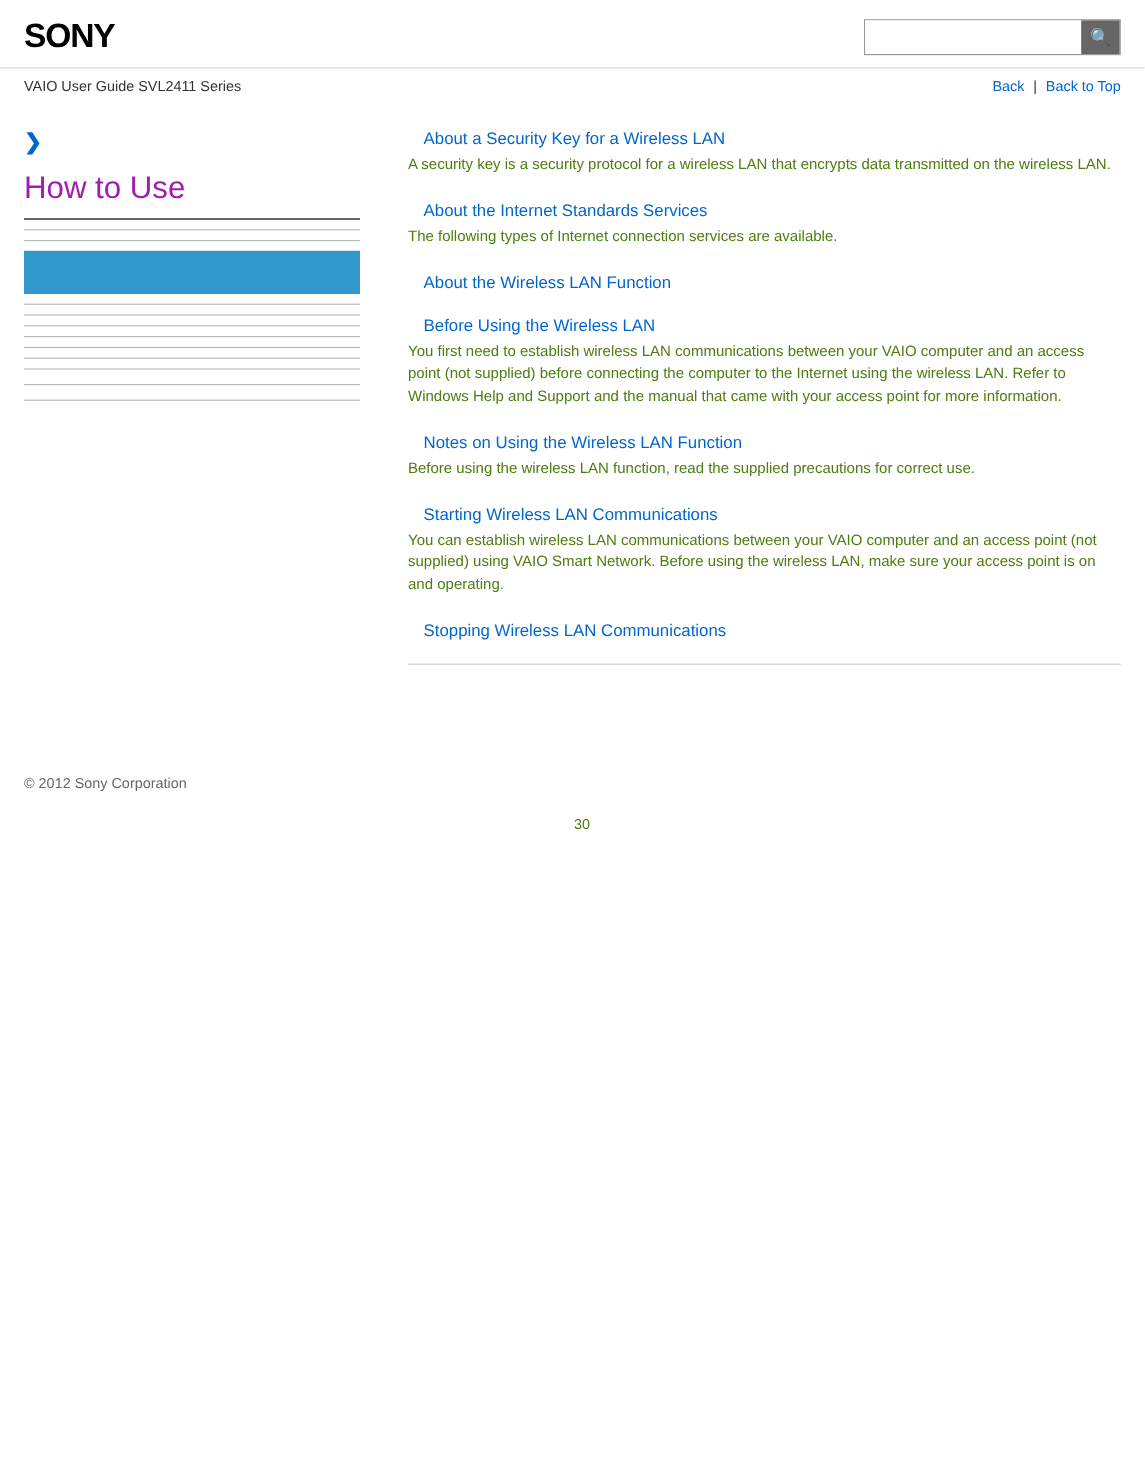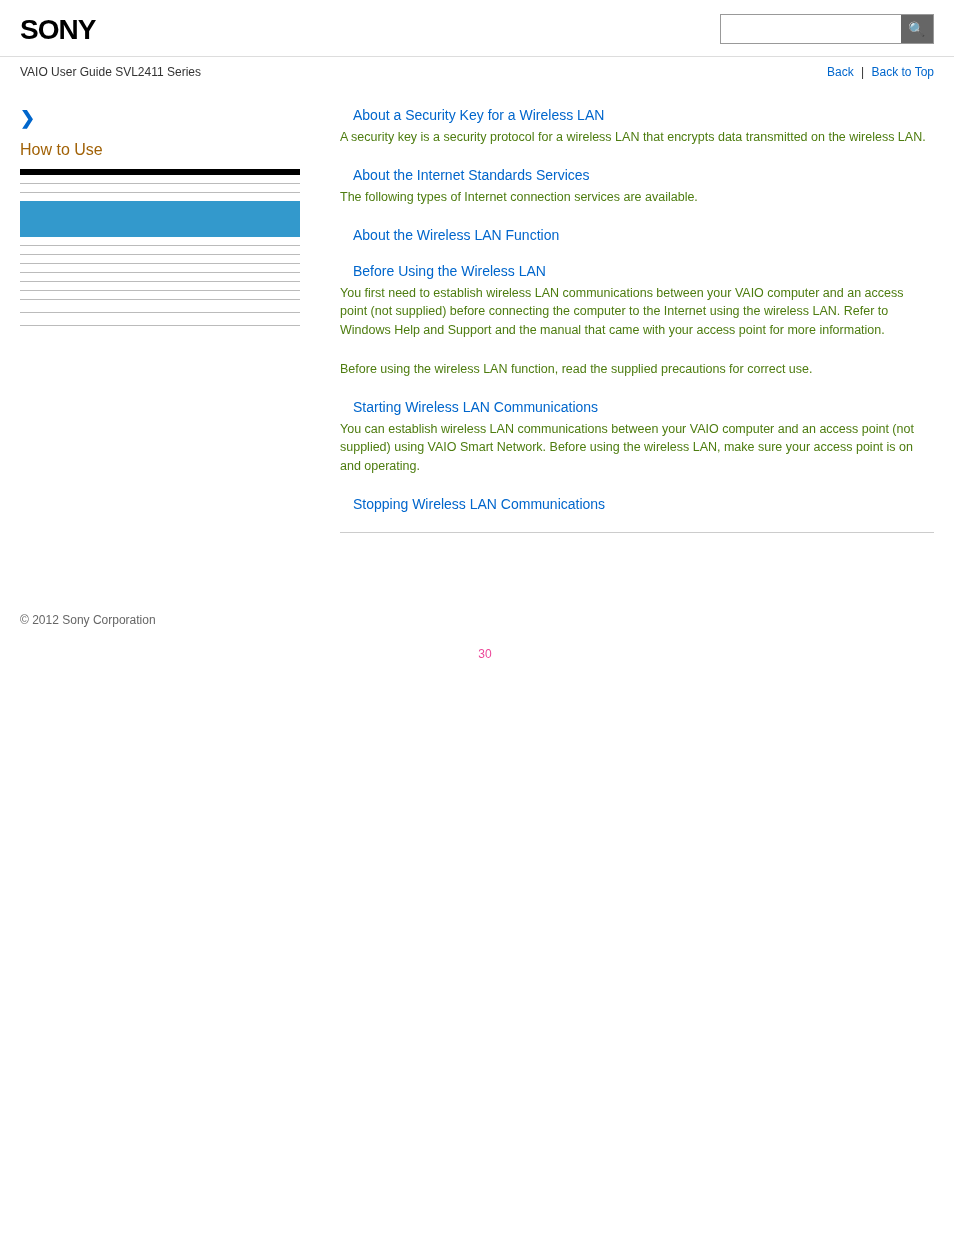--- a/index.html
+++ b/index.html
@@ -15,7 +15,7 @@
     
     .header {
       display: flex;
-      align-items: flex-start;
+      align-items: flex-end;
       justify-content: space-between;
       padding: 14px 20px 10px 20px;
       border-bottom: 1px solid #ddd;

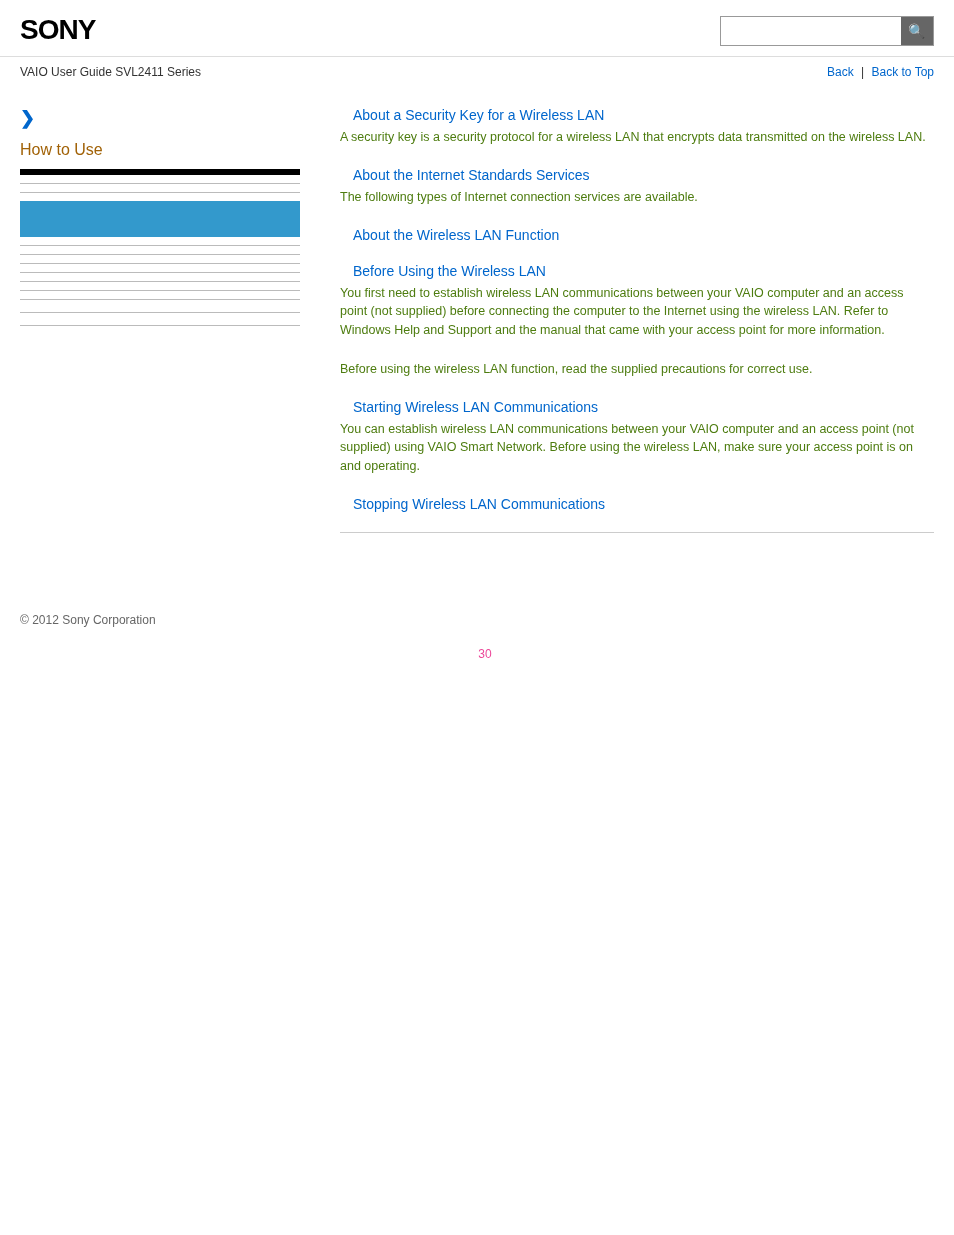--- a/index.html
+++ b/index.html
@@ -93,11 +93,11 @@
       margin-bottom: 12px;
     }
     .sidebar-title {
-      font-size: 16px;
+      font-size: 26px;
       font-weight: normal;
-      color: #a16207;
+      color: #a21caf;
       padding-bottom: 10px;
-      border-bottom: 6px solid #000000;
+      border-bottom: 1px solid #000000;
       margin-bottom: 8px;
     }
     .sidebar-divider {

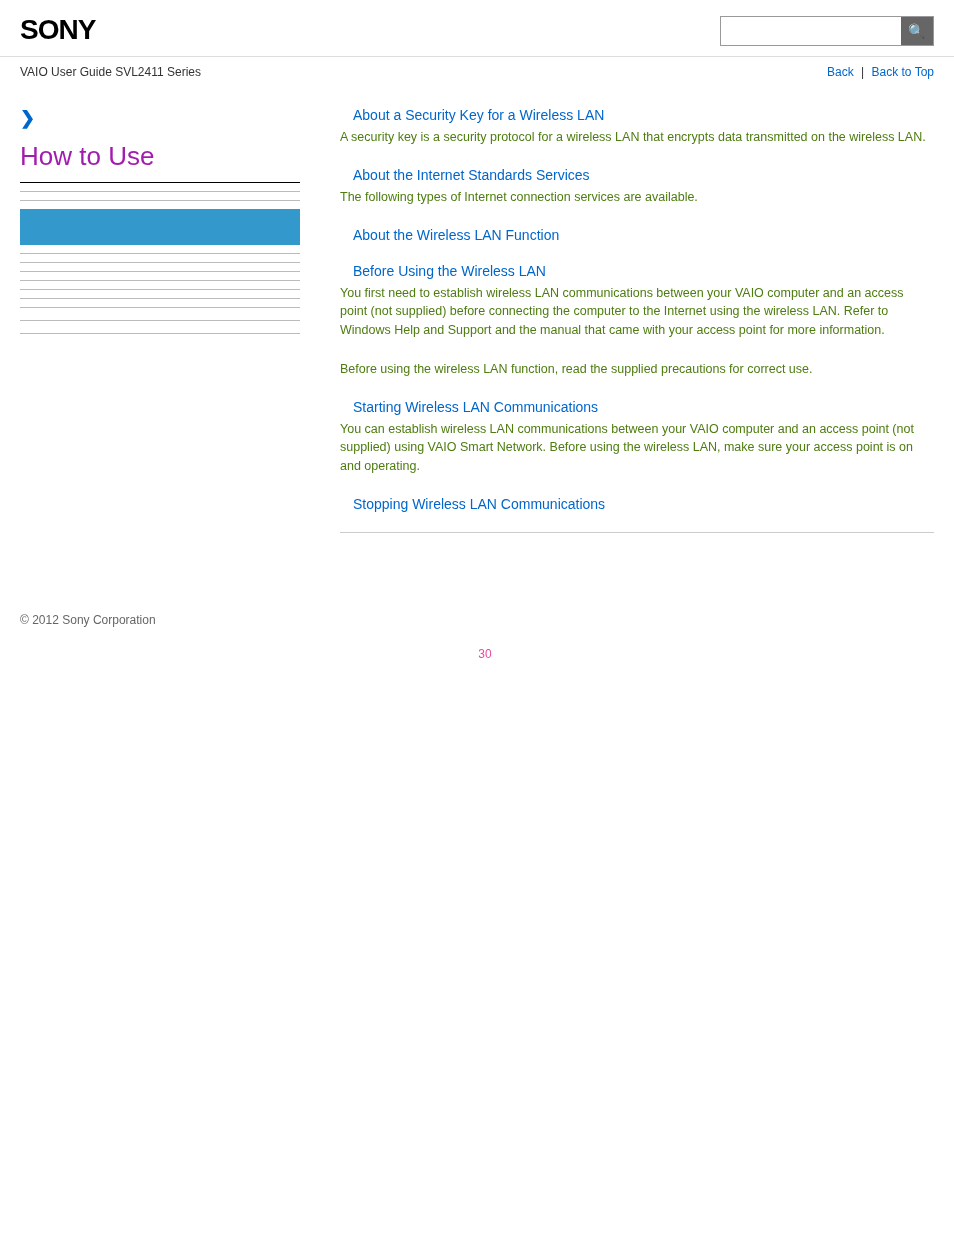--- a/index.html
+++ b/index.html
@@ -234,6 +234,9 @@
     </div>
 
     <div class="topic-section">
+      <a class="topic-title" href="#">
+        <span>Notes on Using the Wireless LAN Function</span>
+      </a>
       <p class="topic-desc">Before using the wireless LAN function, read the supplied precautions for correct use.</p>
     </div>
 

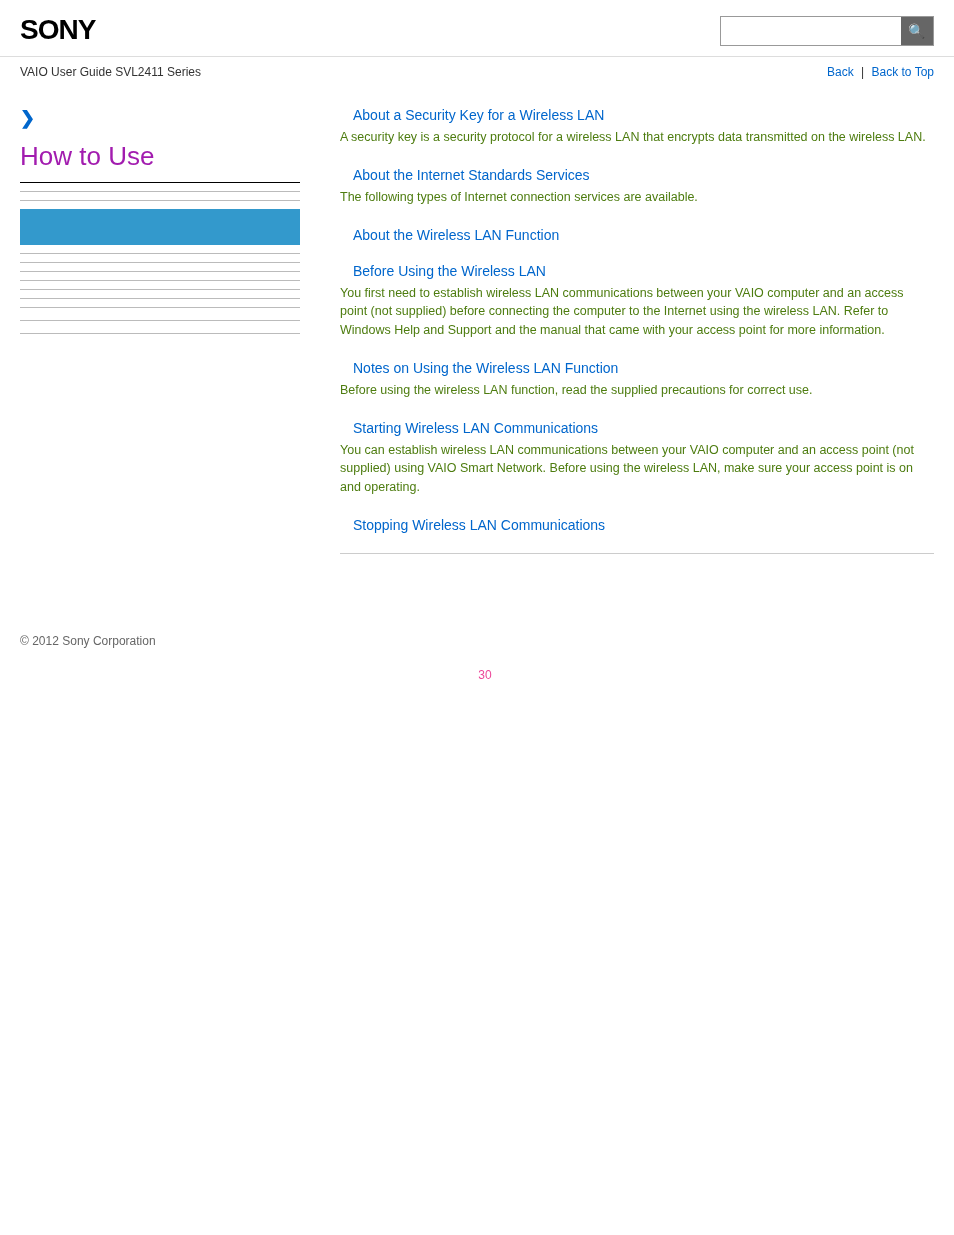--- a/index.html
+++ b/index.html
@@ -146,7 +146,7 @@
     .copyright {
       font-size: 12px;
       color: #666;
-      margin-top: 20px;
+      margin-top: 32px;
     }
     .page-number {
       text-align: center;

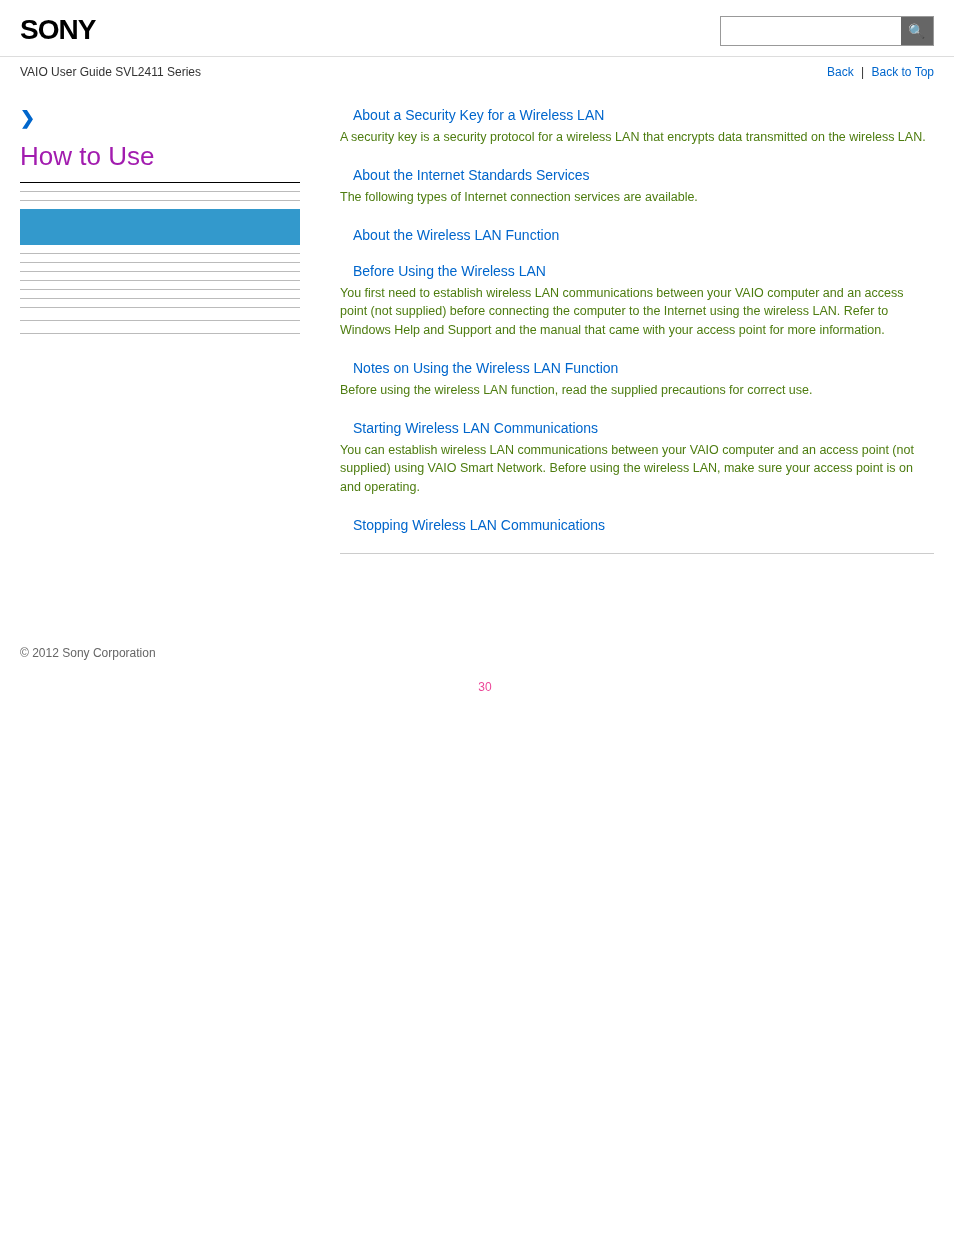--- a/index.html
+++ b/index.html
@@ -151,7 +151,7 @@
     .page-number {
       text-align: center;
       font-size: 12px;
-      color: #ec4899;
+      color: #4d7c0f;
       padding: 10px 0 30px 16px;
     }
   </style>

